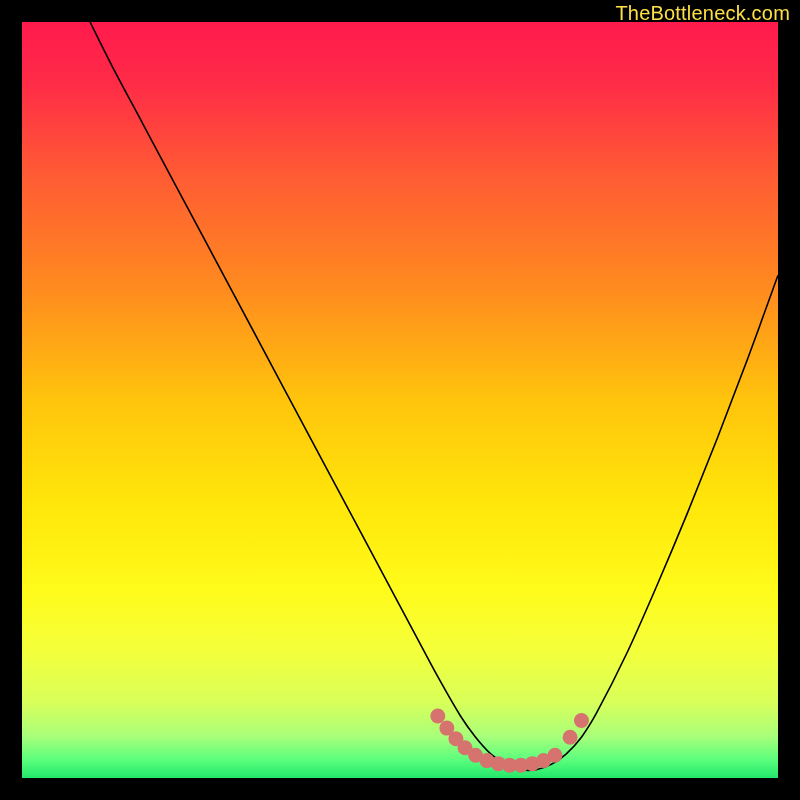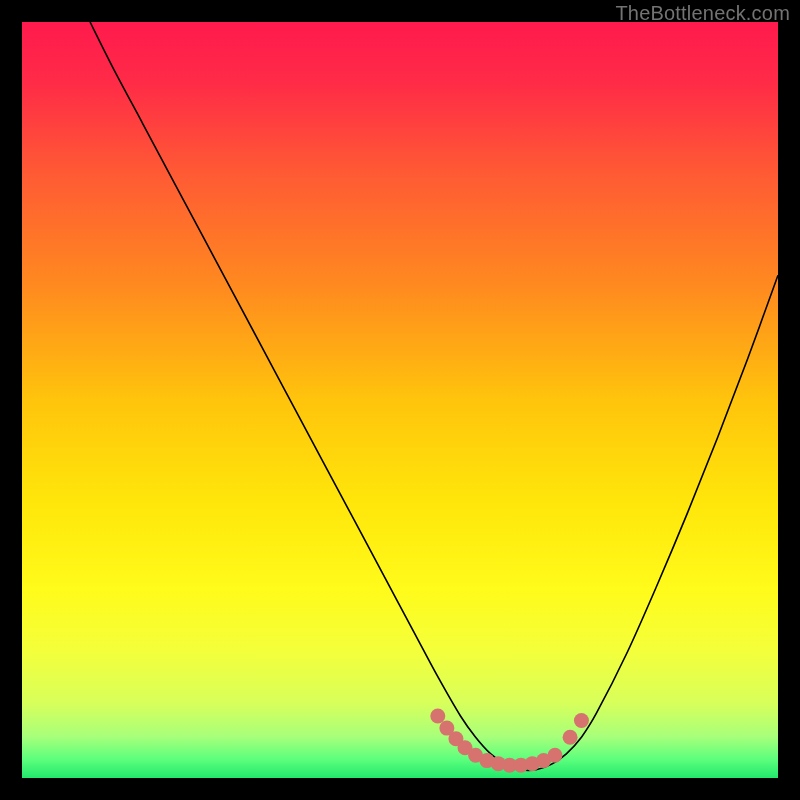--- a/index.html
+++ b/index.html
@@ -43,7 +43,7 @@
     position: absolute;
     top: 2px;
     right: 10px;
-    color: #737373;
+    color: #fde047;
     font-size: 20px;
     font-weight: 500;
     letter-spacing: 0.2px;

